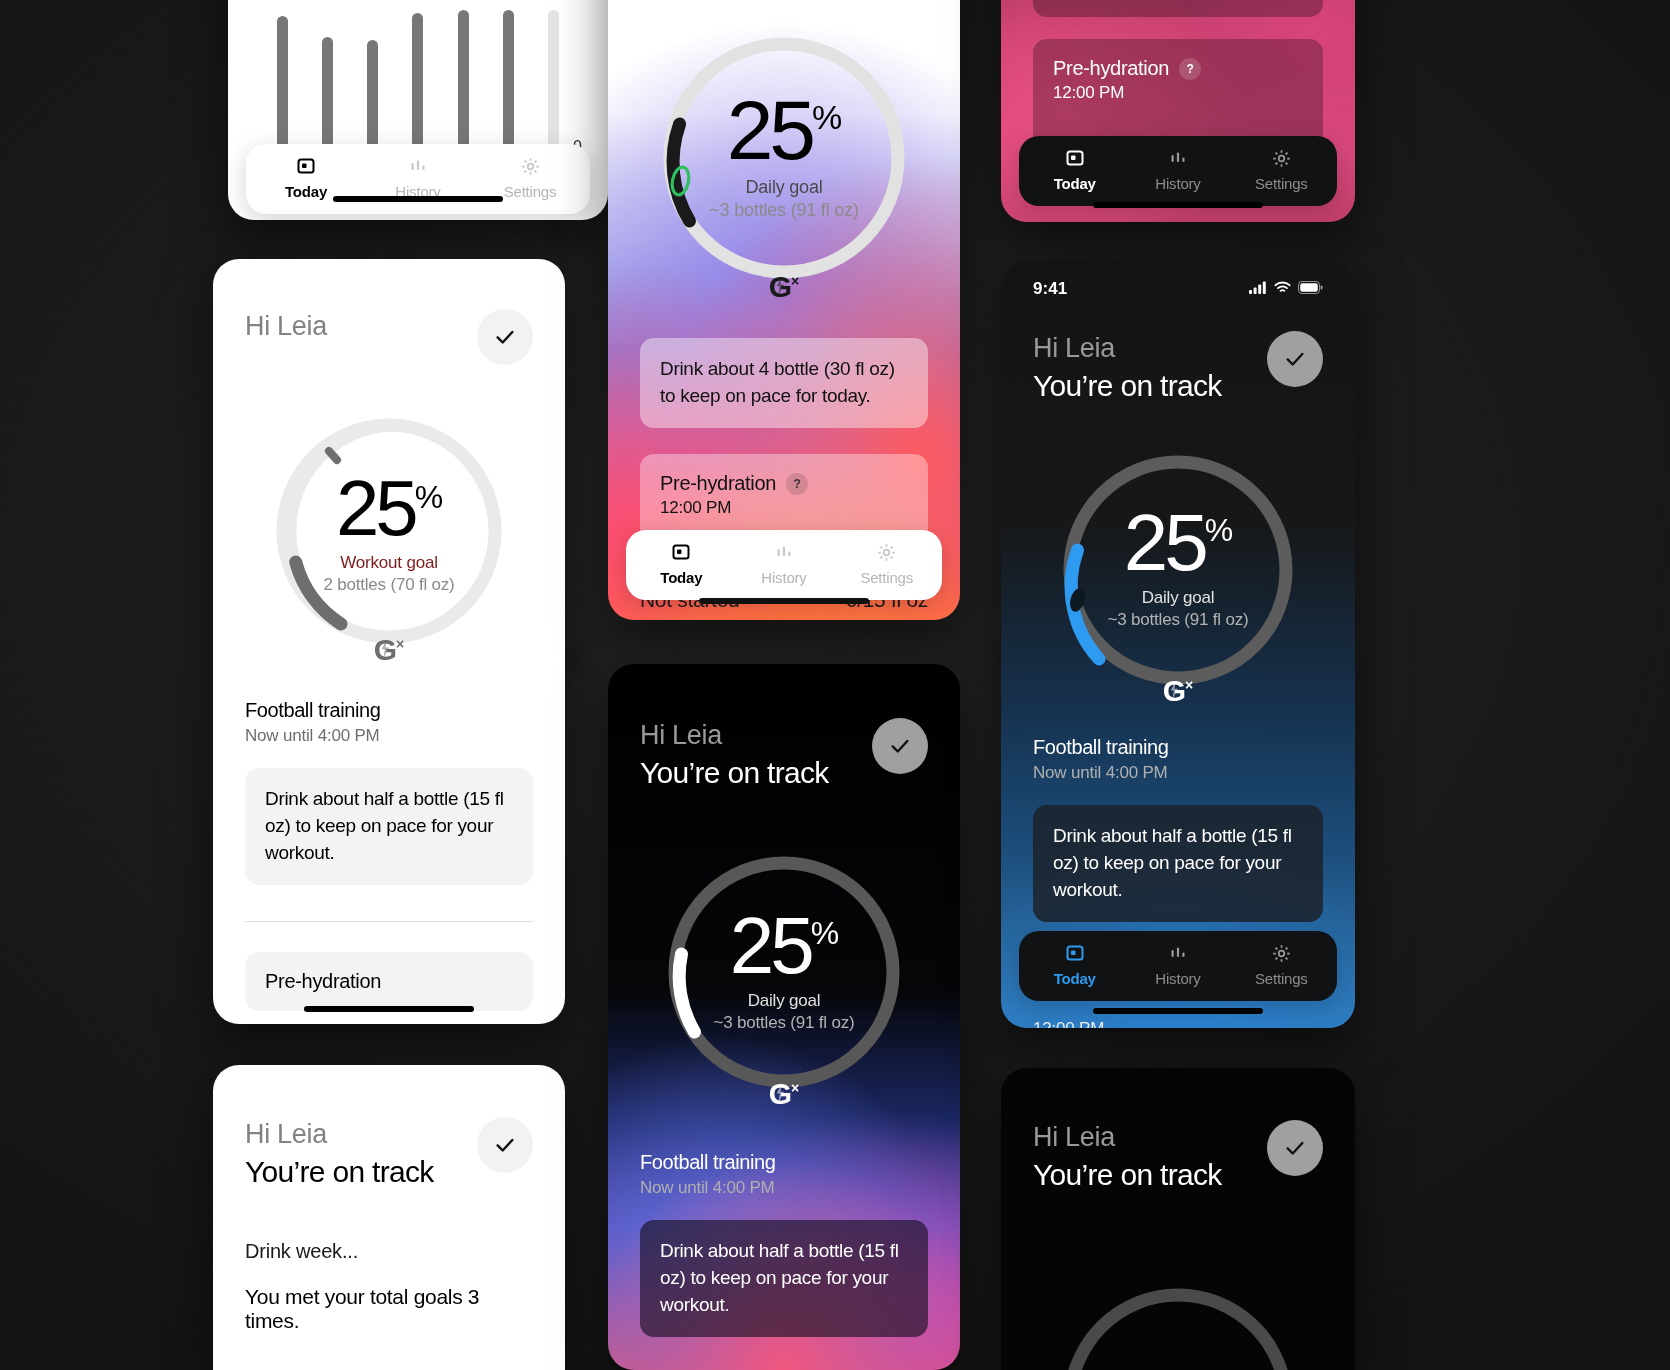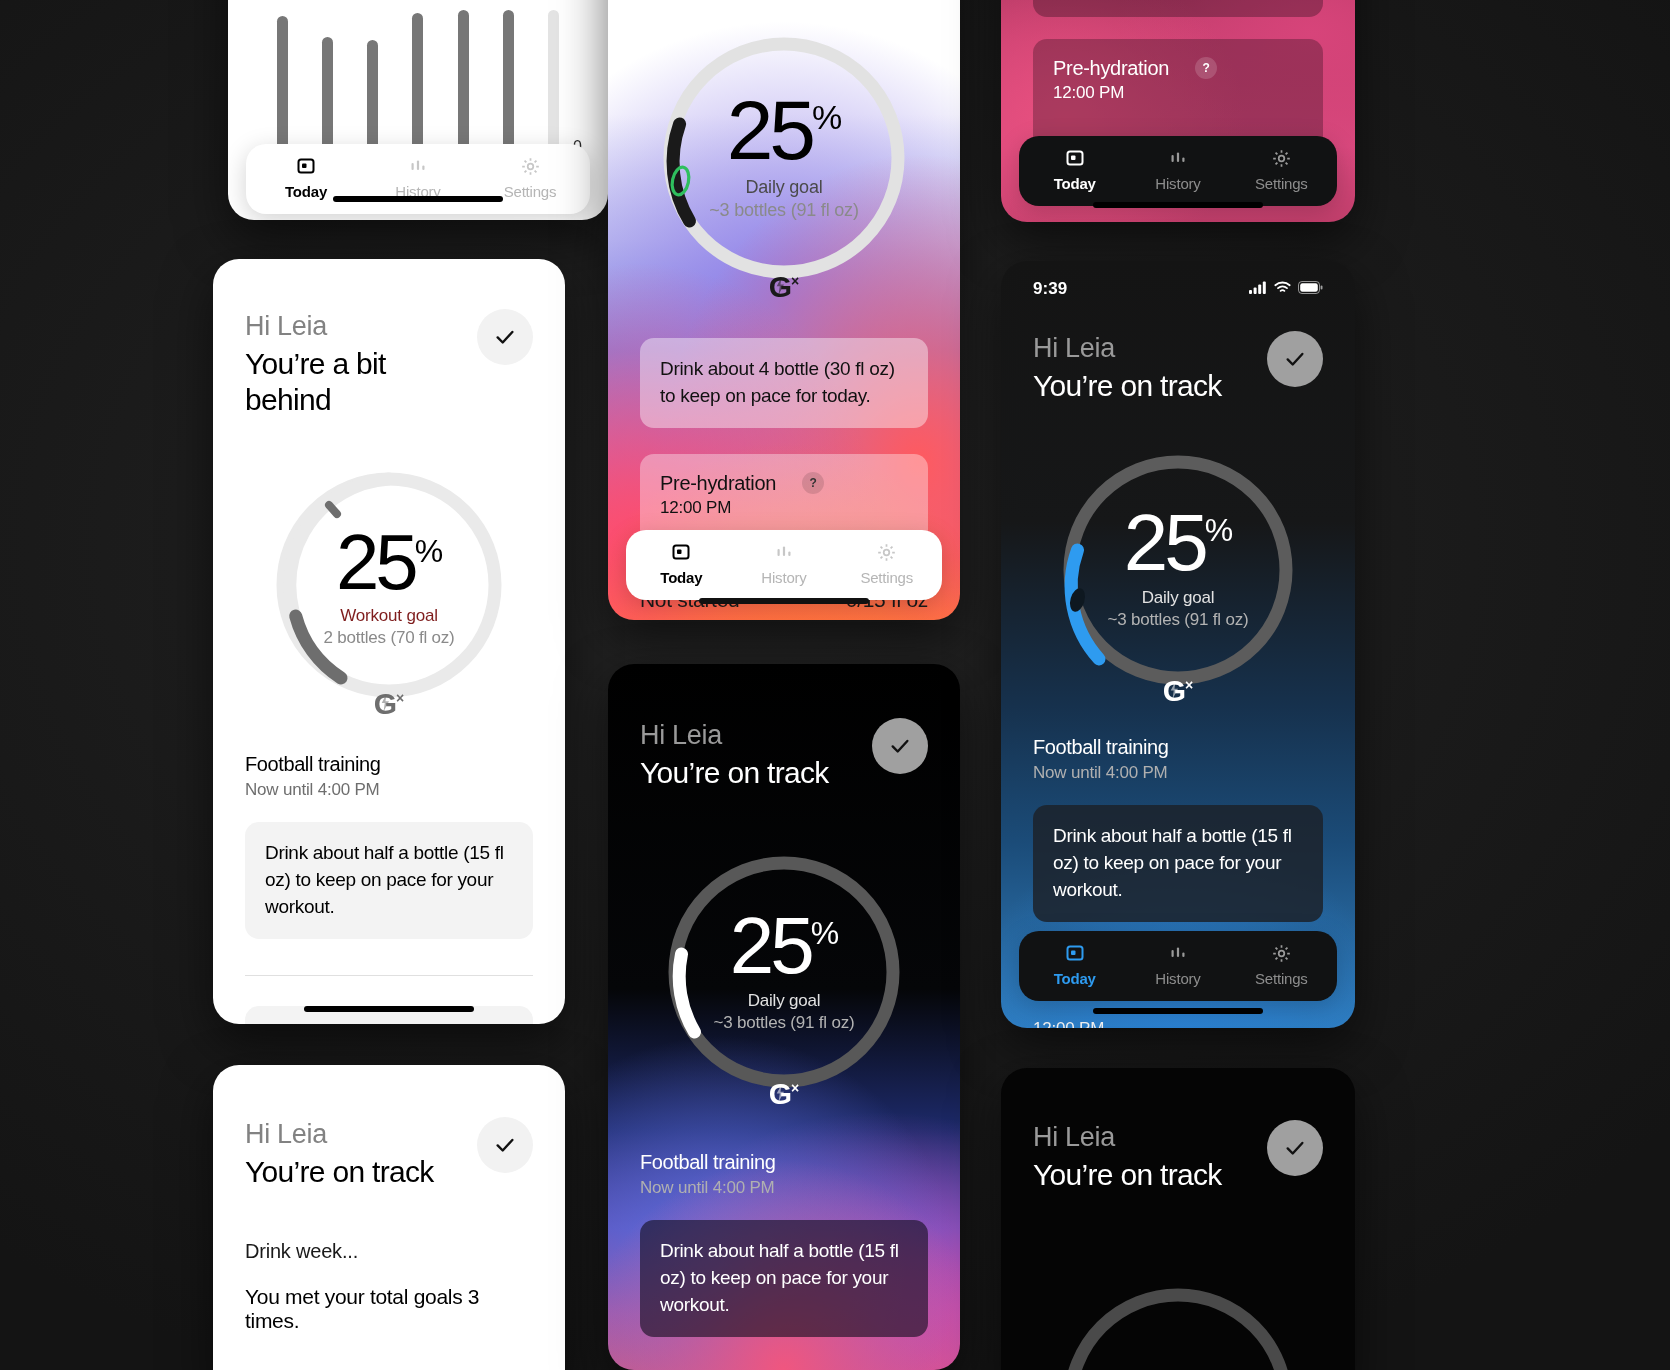--- a/index.html
+++ b/index.html
@@ -112,7 +112,7 @@
     border-radius:14px; padding:18px 20px;
   }
   .light .hyd { background:#f3f3f3; }
-  .hyd-head { display:flex; align-items:flex-start; gap:26px; }
+  .hyd-head { display:flex; align-items:flex-end; gap:10px; }
   .hyd-title { font-size:20px; font-weight:500; letter-spacing:-.3px; }
   .hyd-time  { font-size:17px; margin-top:3px; letter-spacing:-.2px; }
   .light .hyd-title{color:#000} .dark  .hyd-time{color:#f0f0f0}

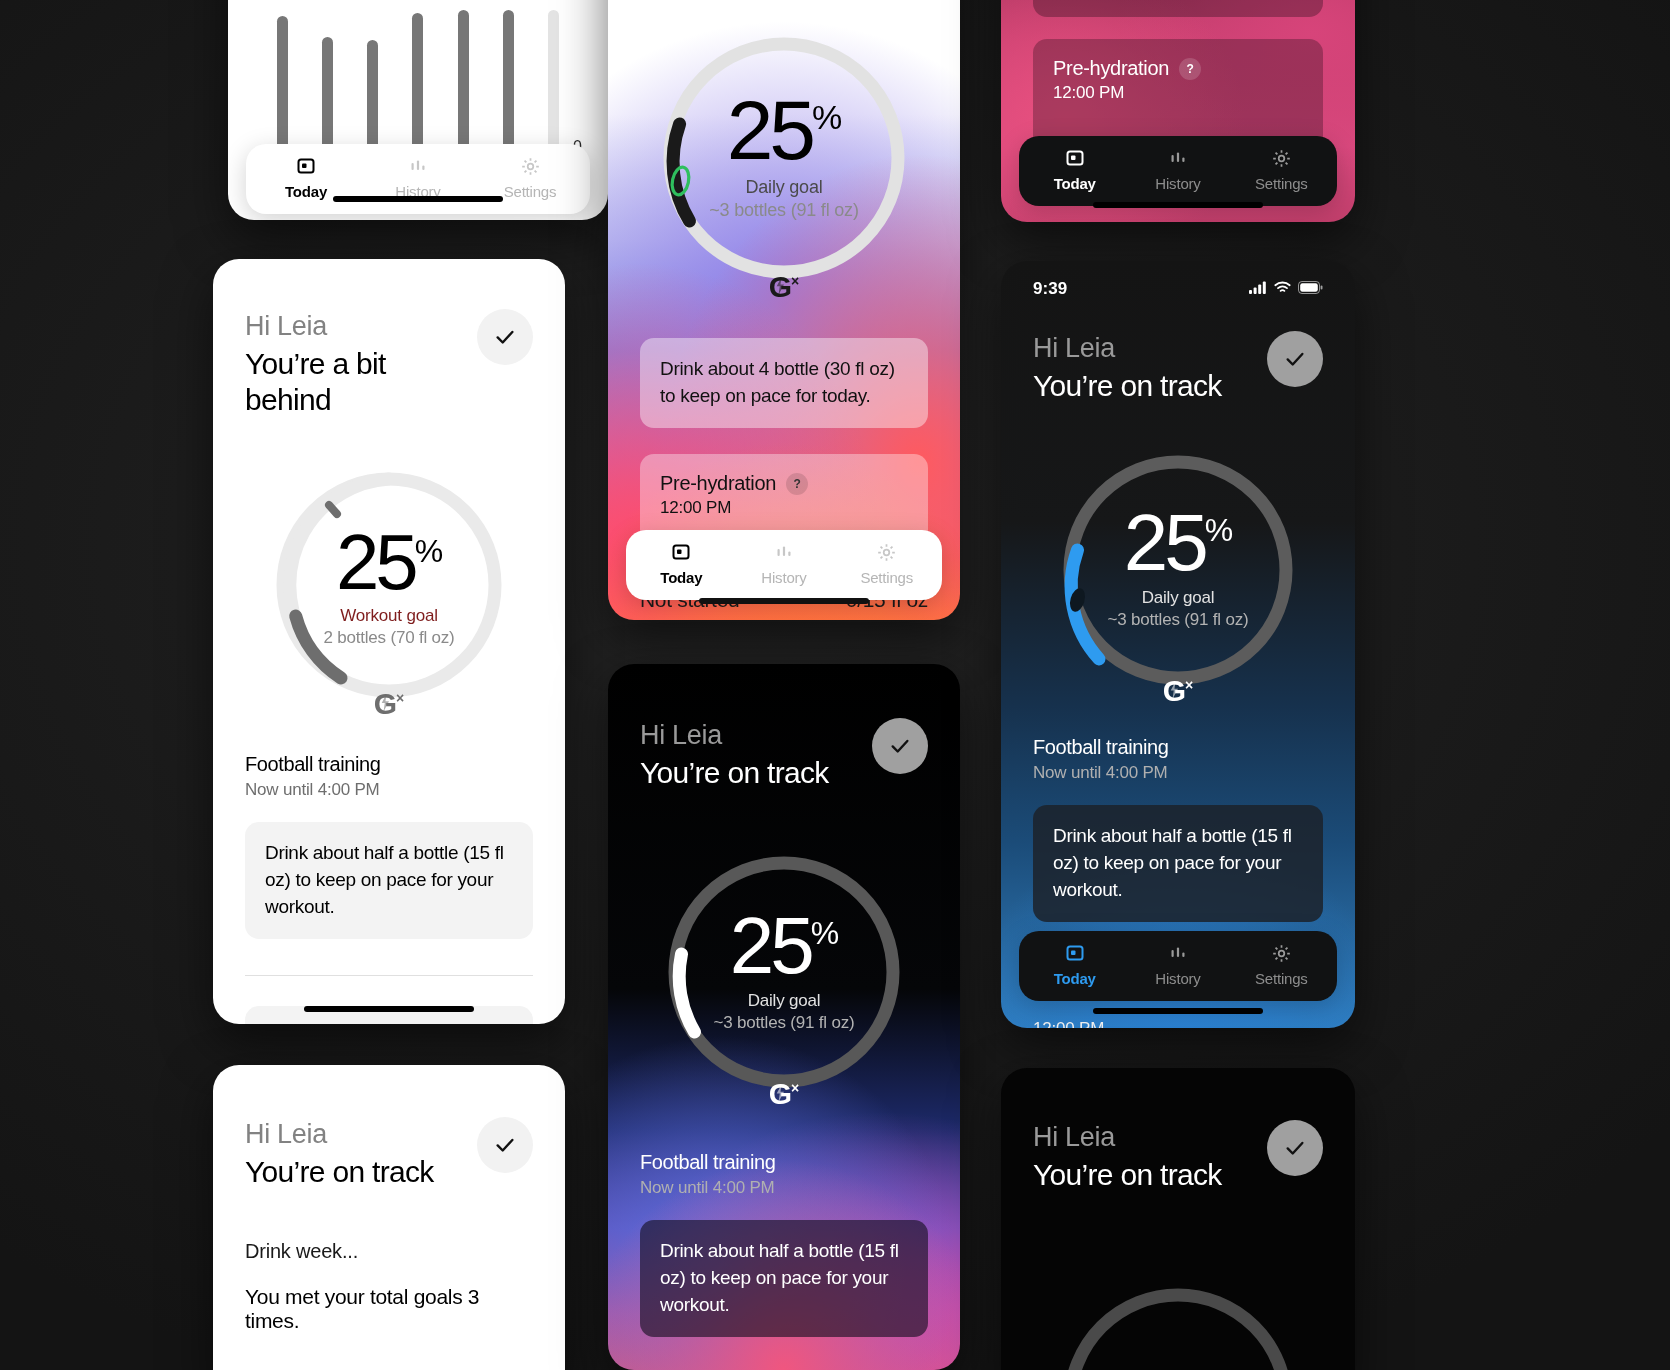--- a/index.html
+++ b/index.html
@@ -509,7 +509,7 @@
 
     <div class="pad" style="padding-top:18px;">
       <div class="statusbar">
-        <span>9:39</span>
+        <span>9:41</span>
         <span class="sb-right">
           <span>
             <svg width="18" height="13" viewBox="0 0 18 13">

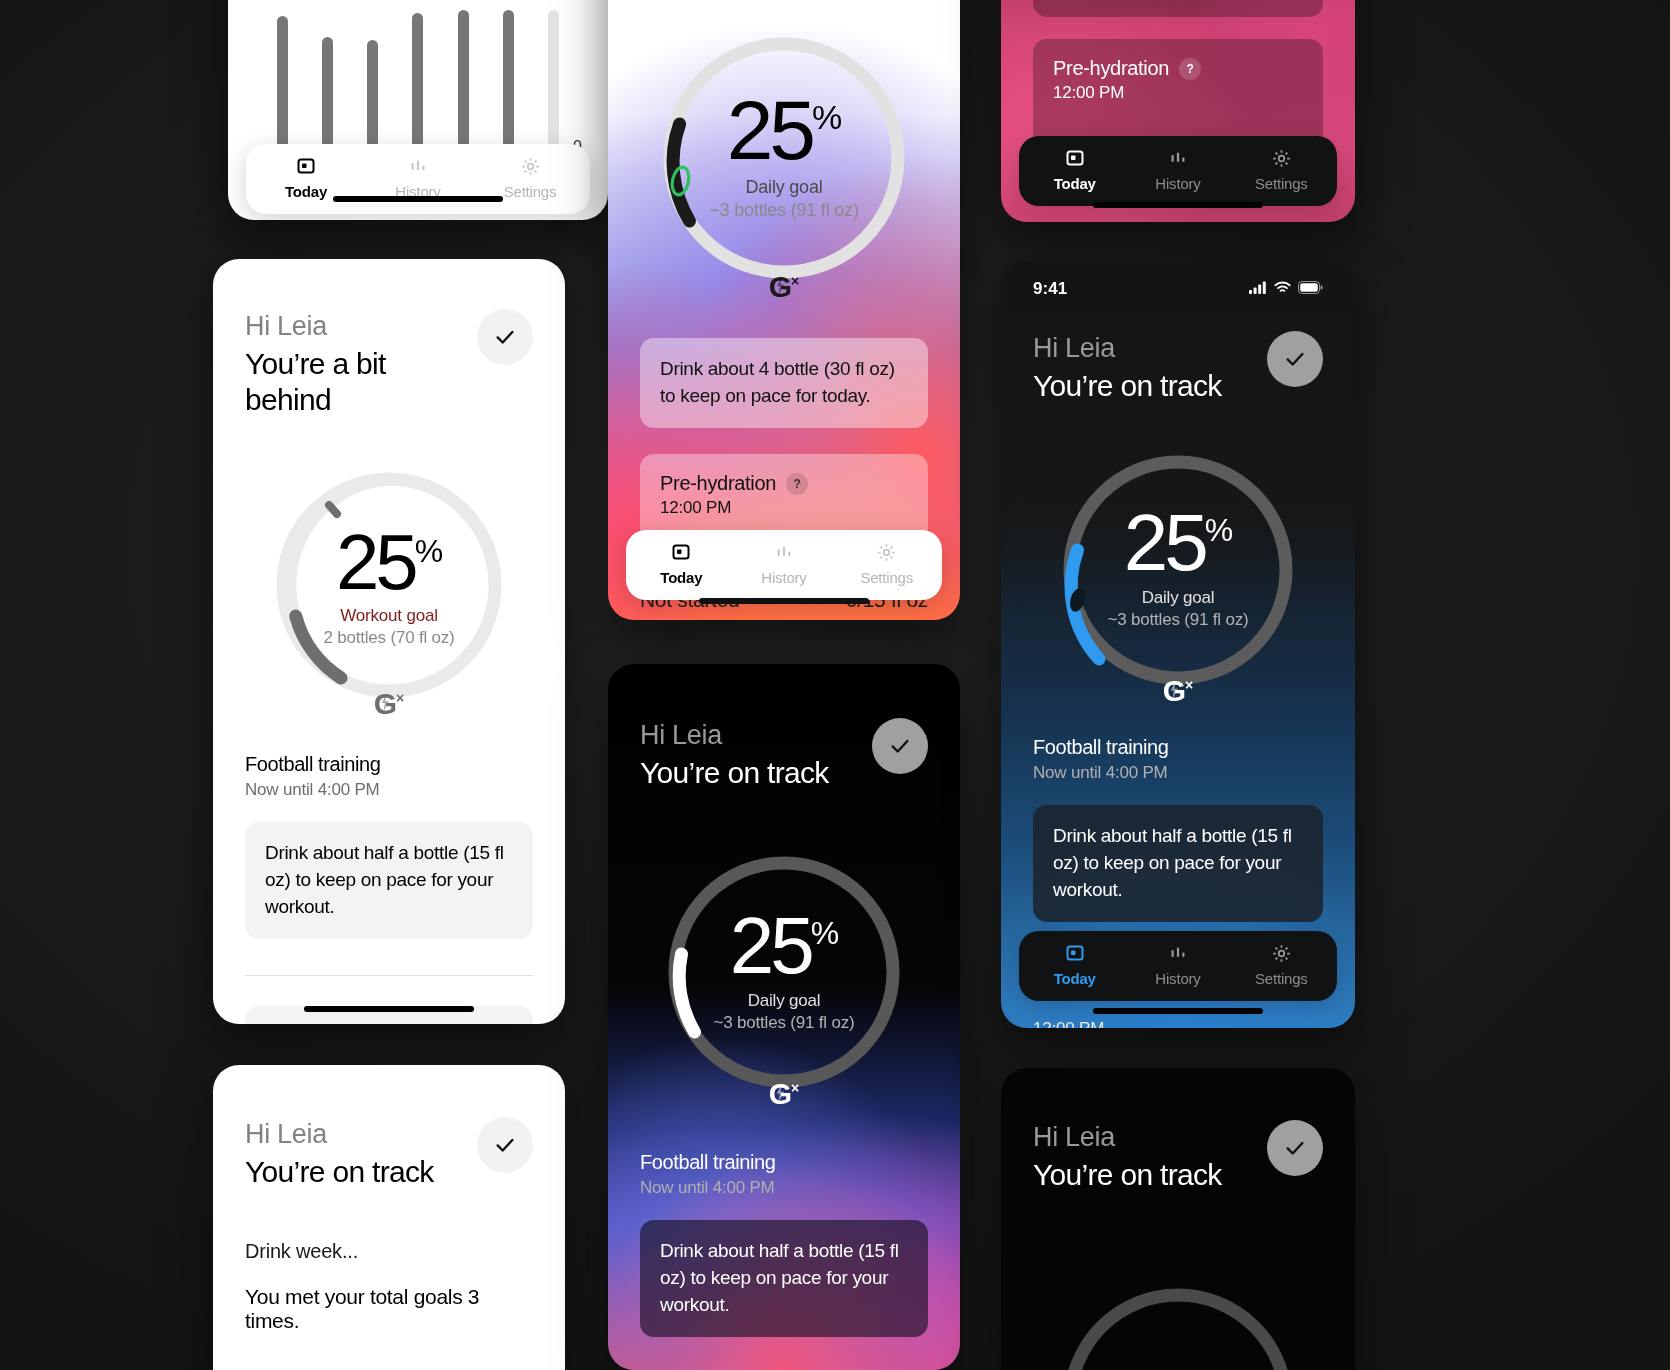--- a/index.html
+++ b/index.html
@@ -260,7 +260,6 @@
       <div class="greet-row">
         <div>
           <div class="greet-hi">Hi Leia</div>
-          <div class="greet-main">You’re a bit behind</div>
         </div>
         <div class="check-btn">
           <svg viewBox="0 0 24 24" fill="none" stroke="#111" stroke-width="2.6" stroke-linecap="round" stroke-linejoin="round">

